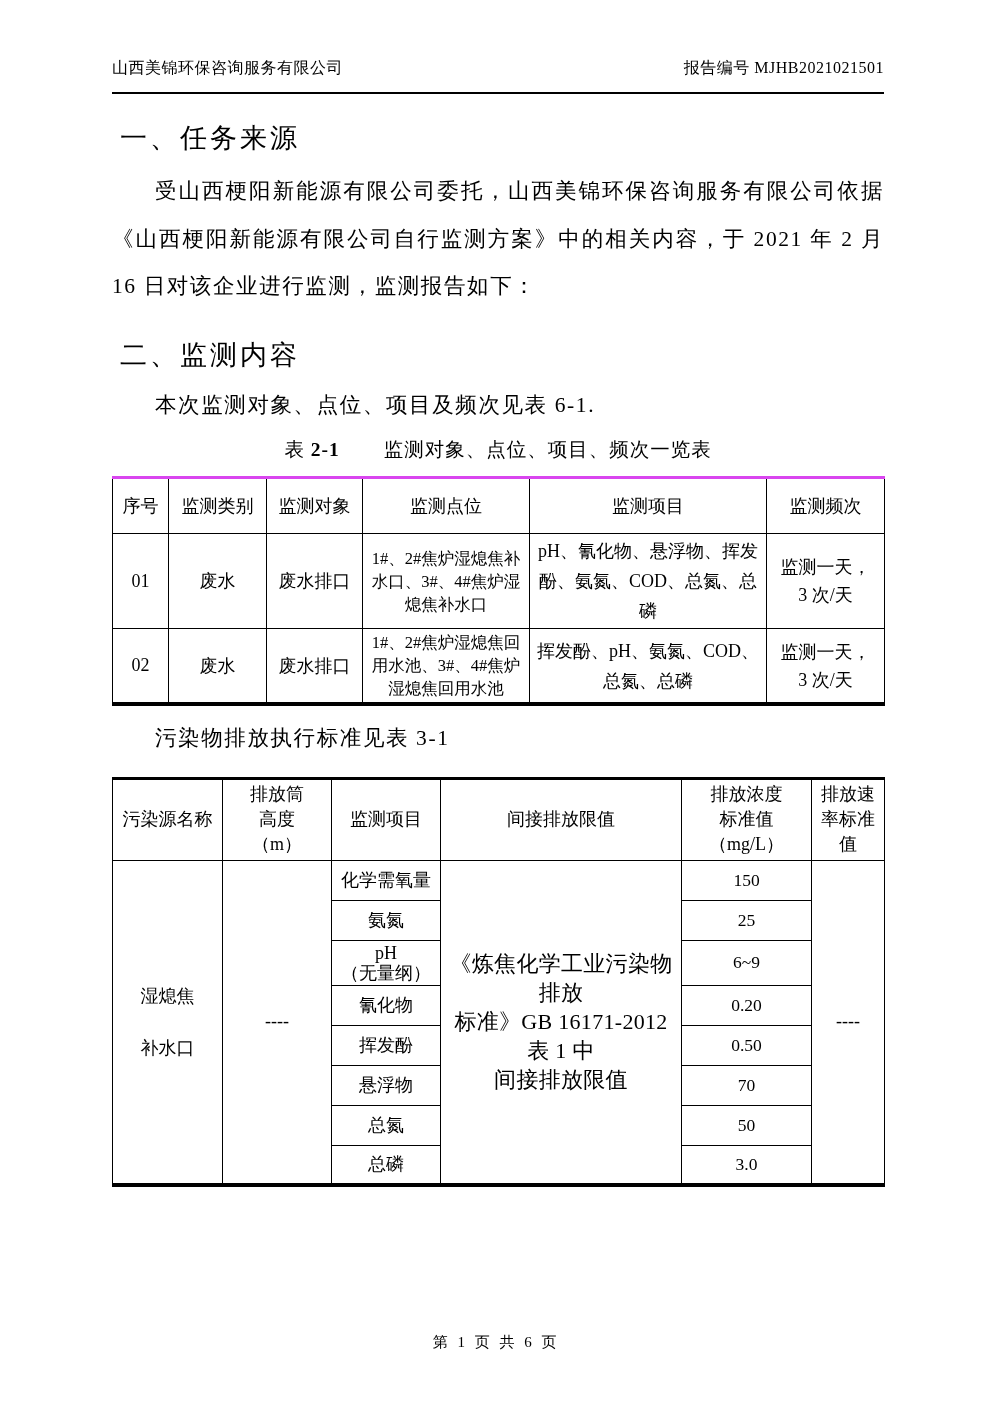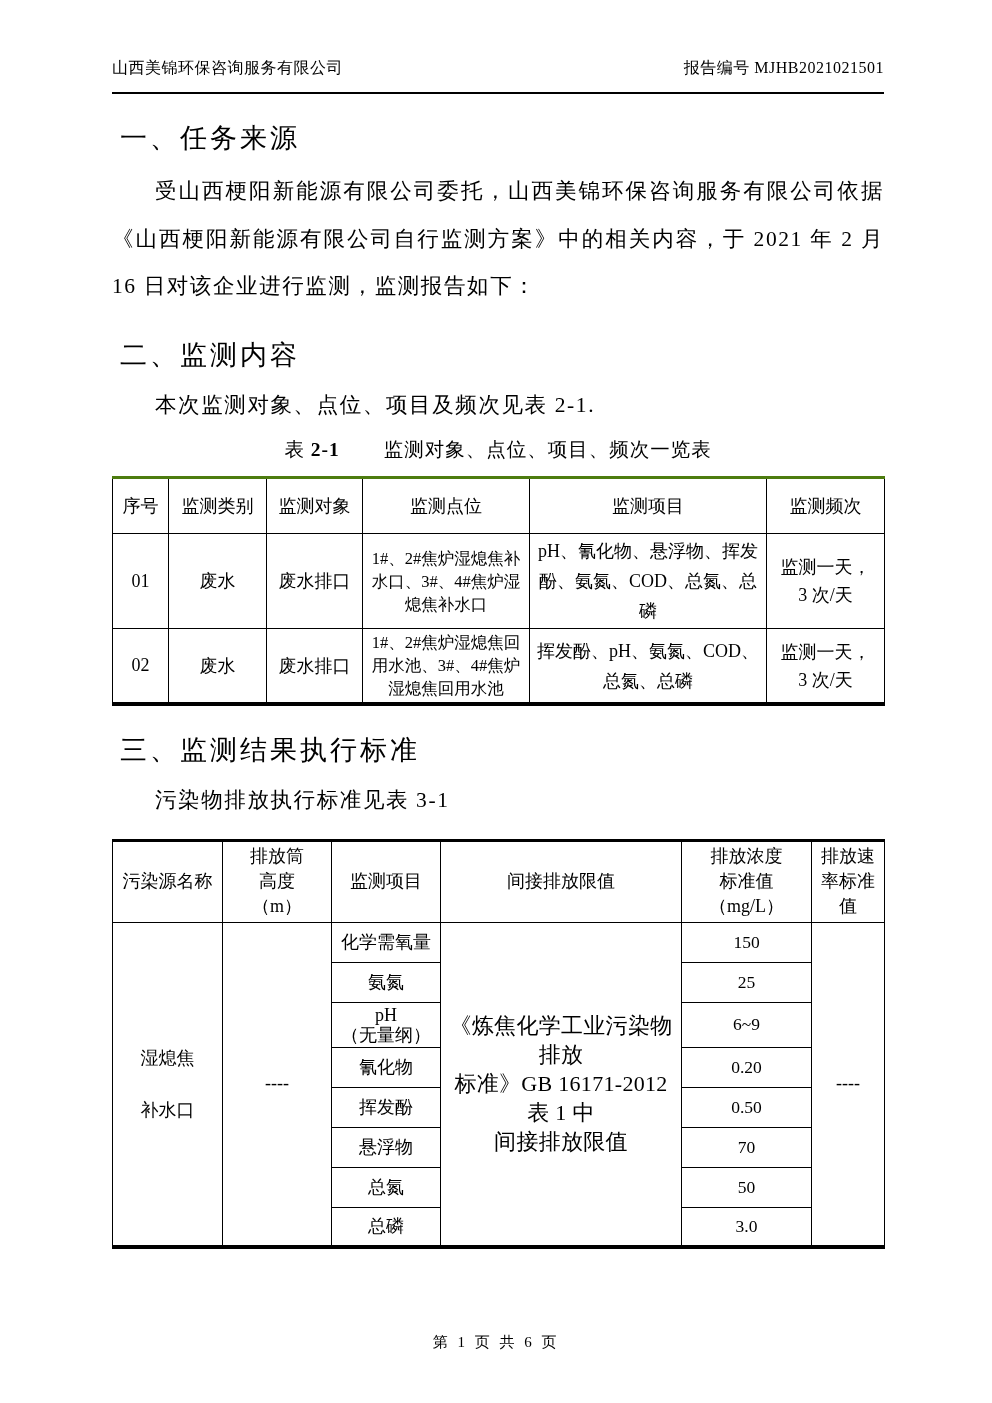--- a/index.html
+++ b/index.html
@@ -110,7 +110,7 @@
   <p class="body-text">受山西梗阳新能源有限公司委托，山西美锦环保咨询服务有限公司依据《山西梗阳新能源有限公司自行监测方案》中的相关内容，于 2021 年 2 月 16 日对该企业进行监测，监测报告如下：</p>
 
   <h1 class="sec-title">二、监测内容</h1>
-  <p class="body-text single">本次监测对象、点位、项目及频次见表 2-1.</p>
+  <p class="body-text single">本次监测对象、点位、项目及频次见表 6-1.</p>
 
   <div class="tbl-caption">
     <span>表</span>

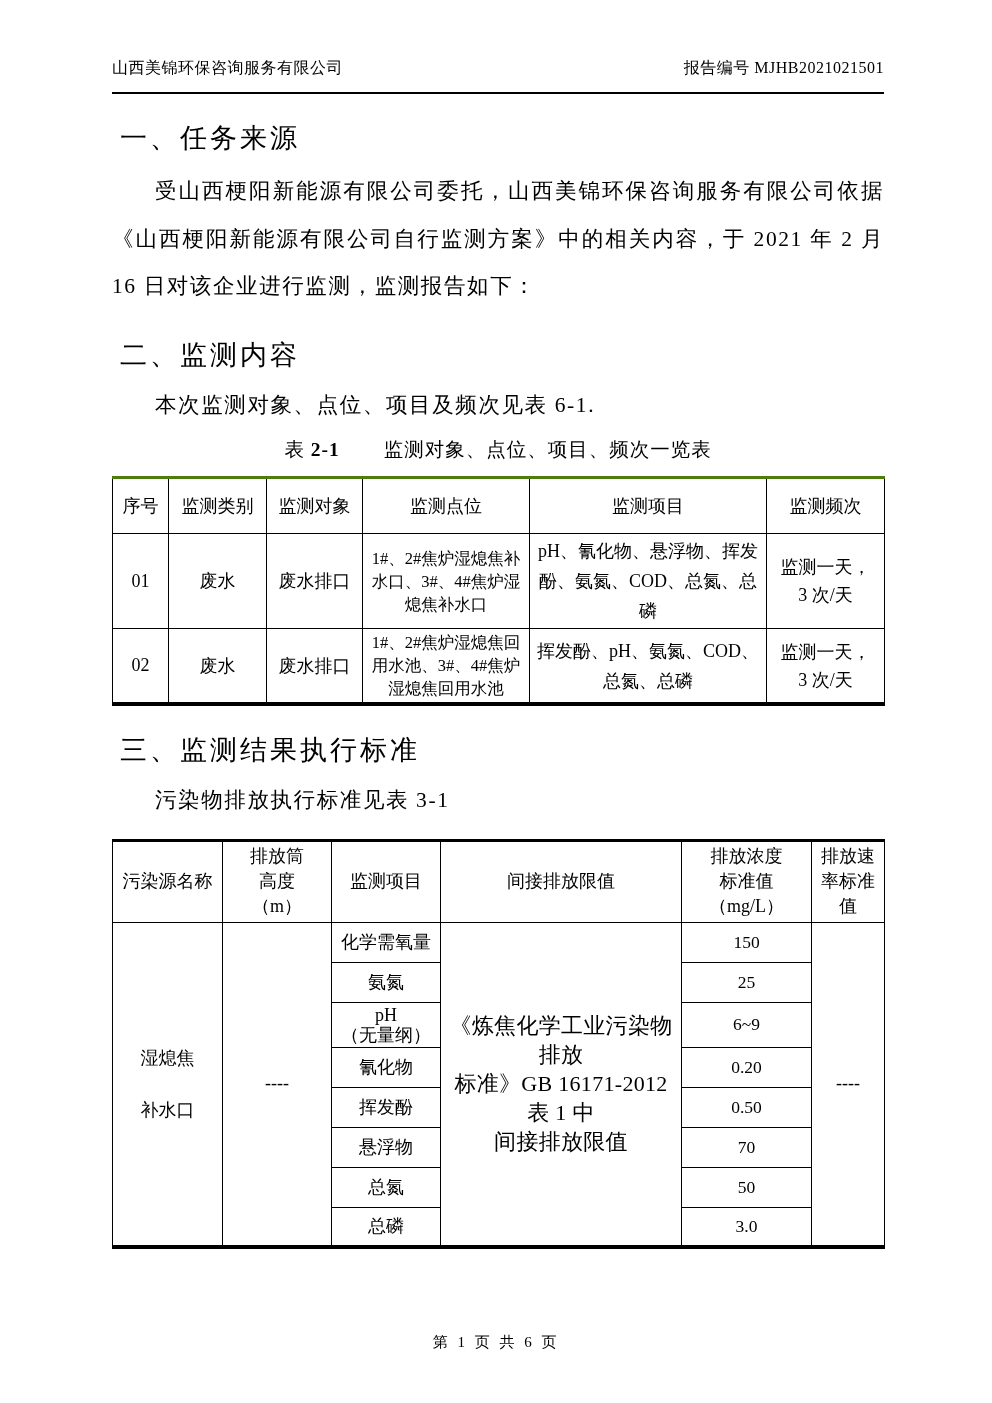--- a/index.html
+++ b/index.html
@@ -69,7 +69,7 @@
   }
   .pre { white-space: pre-line; }
   
-  .t21 { margin-top: 13px; border-top: 3px solid #4d7c0f; border-bottom: 4px solid #000; }
+  .t21 { margin-top: 13px; border-top: 3px solid #d946ef; border-bottom: 4px solid #000; }
   .t21 thead tr { height: 56px; }
   .t21 tbody tr { height: 70px; }
   .t21 td.point { font-size: 16.5px; line-height: 23px; padding: 2px 1px; }

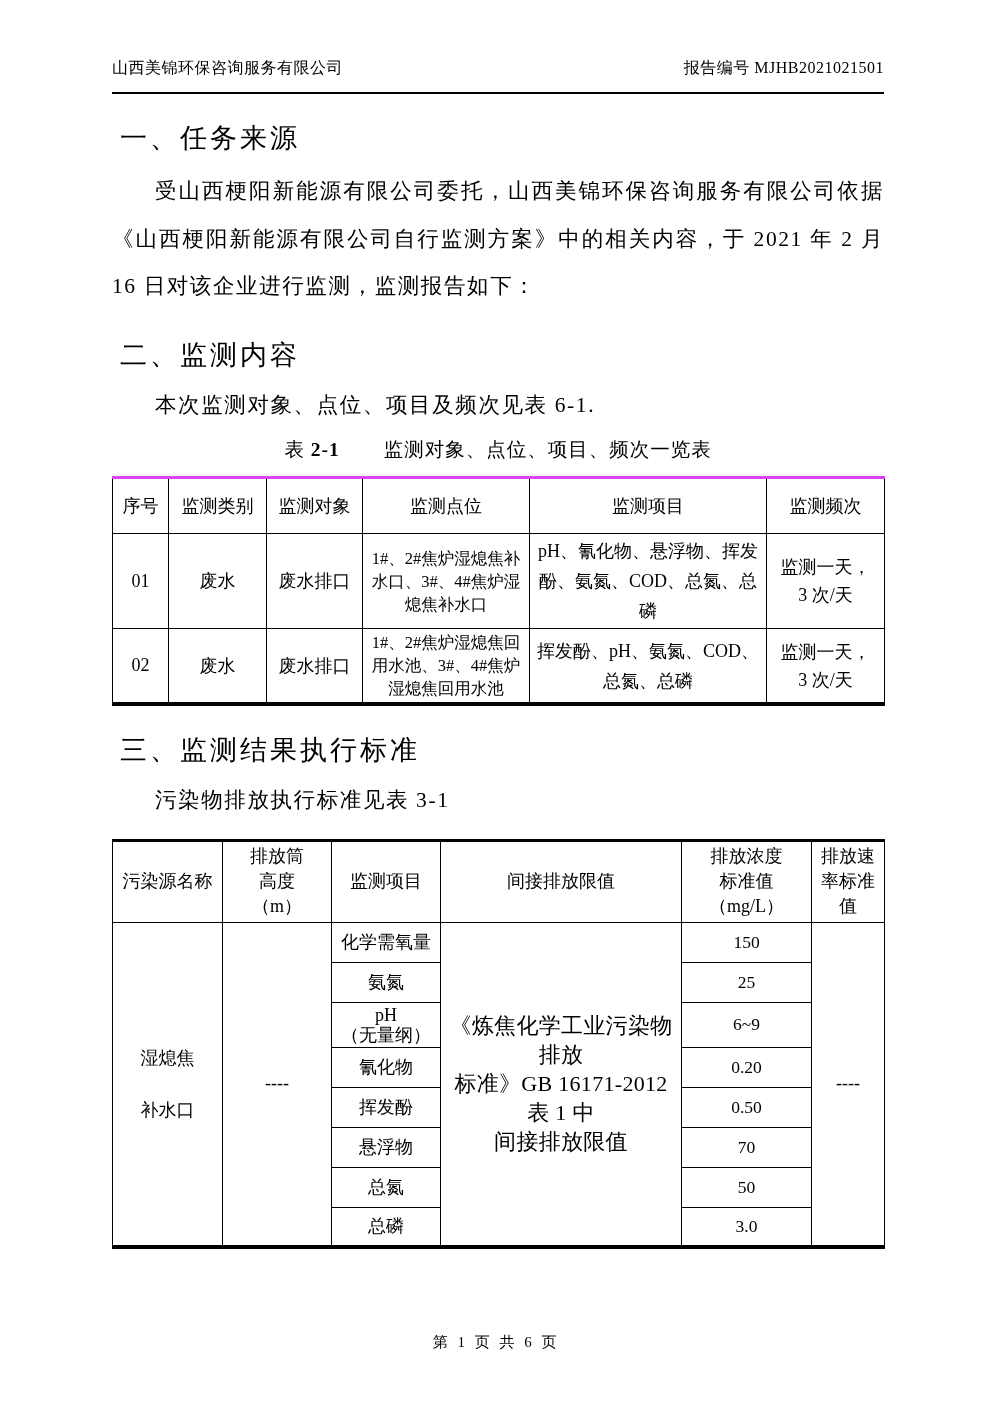--- a/index.html
+++ b/index.html
@@ -165,7 +165,6 @@
     </tbody>
   </table>
 
-  <h1 class="sec-title">三、监测结果执行标准</h1>
   <p class="body-text single">污染物排放执行标准见表 3-1</p>
 
 

